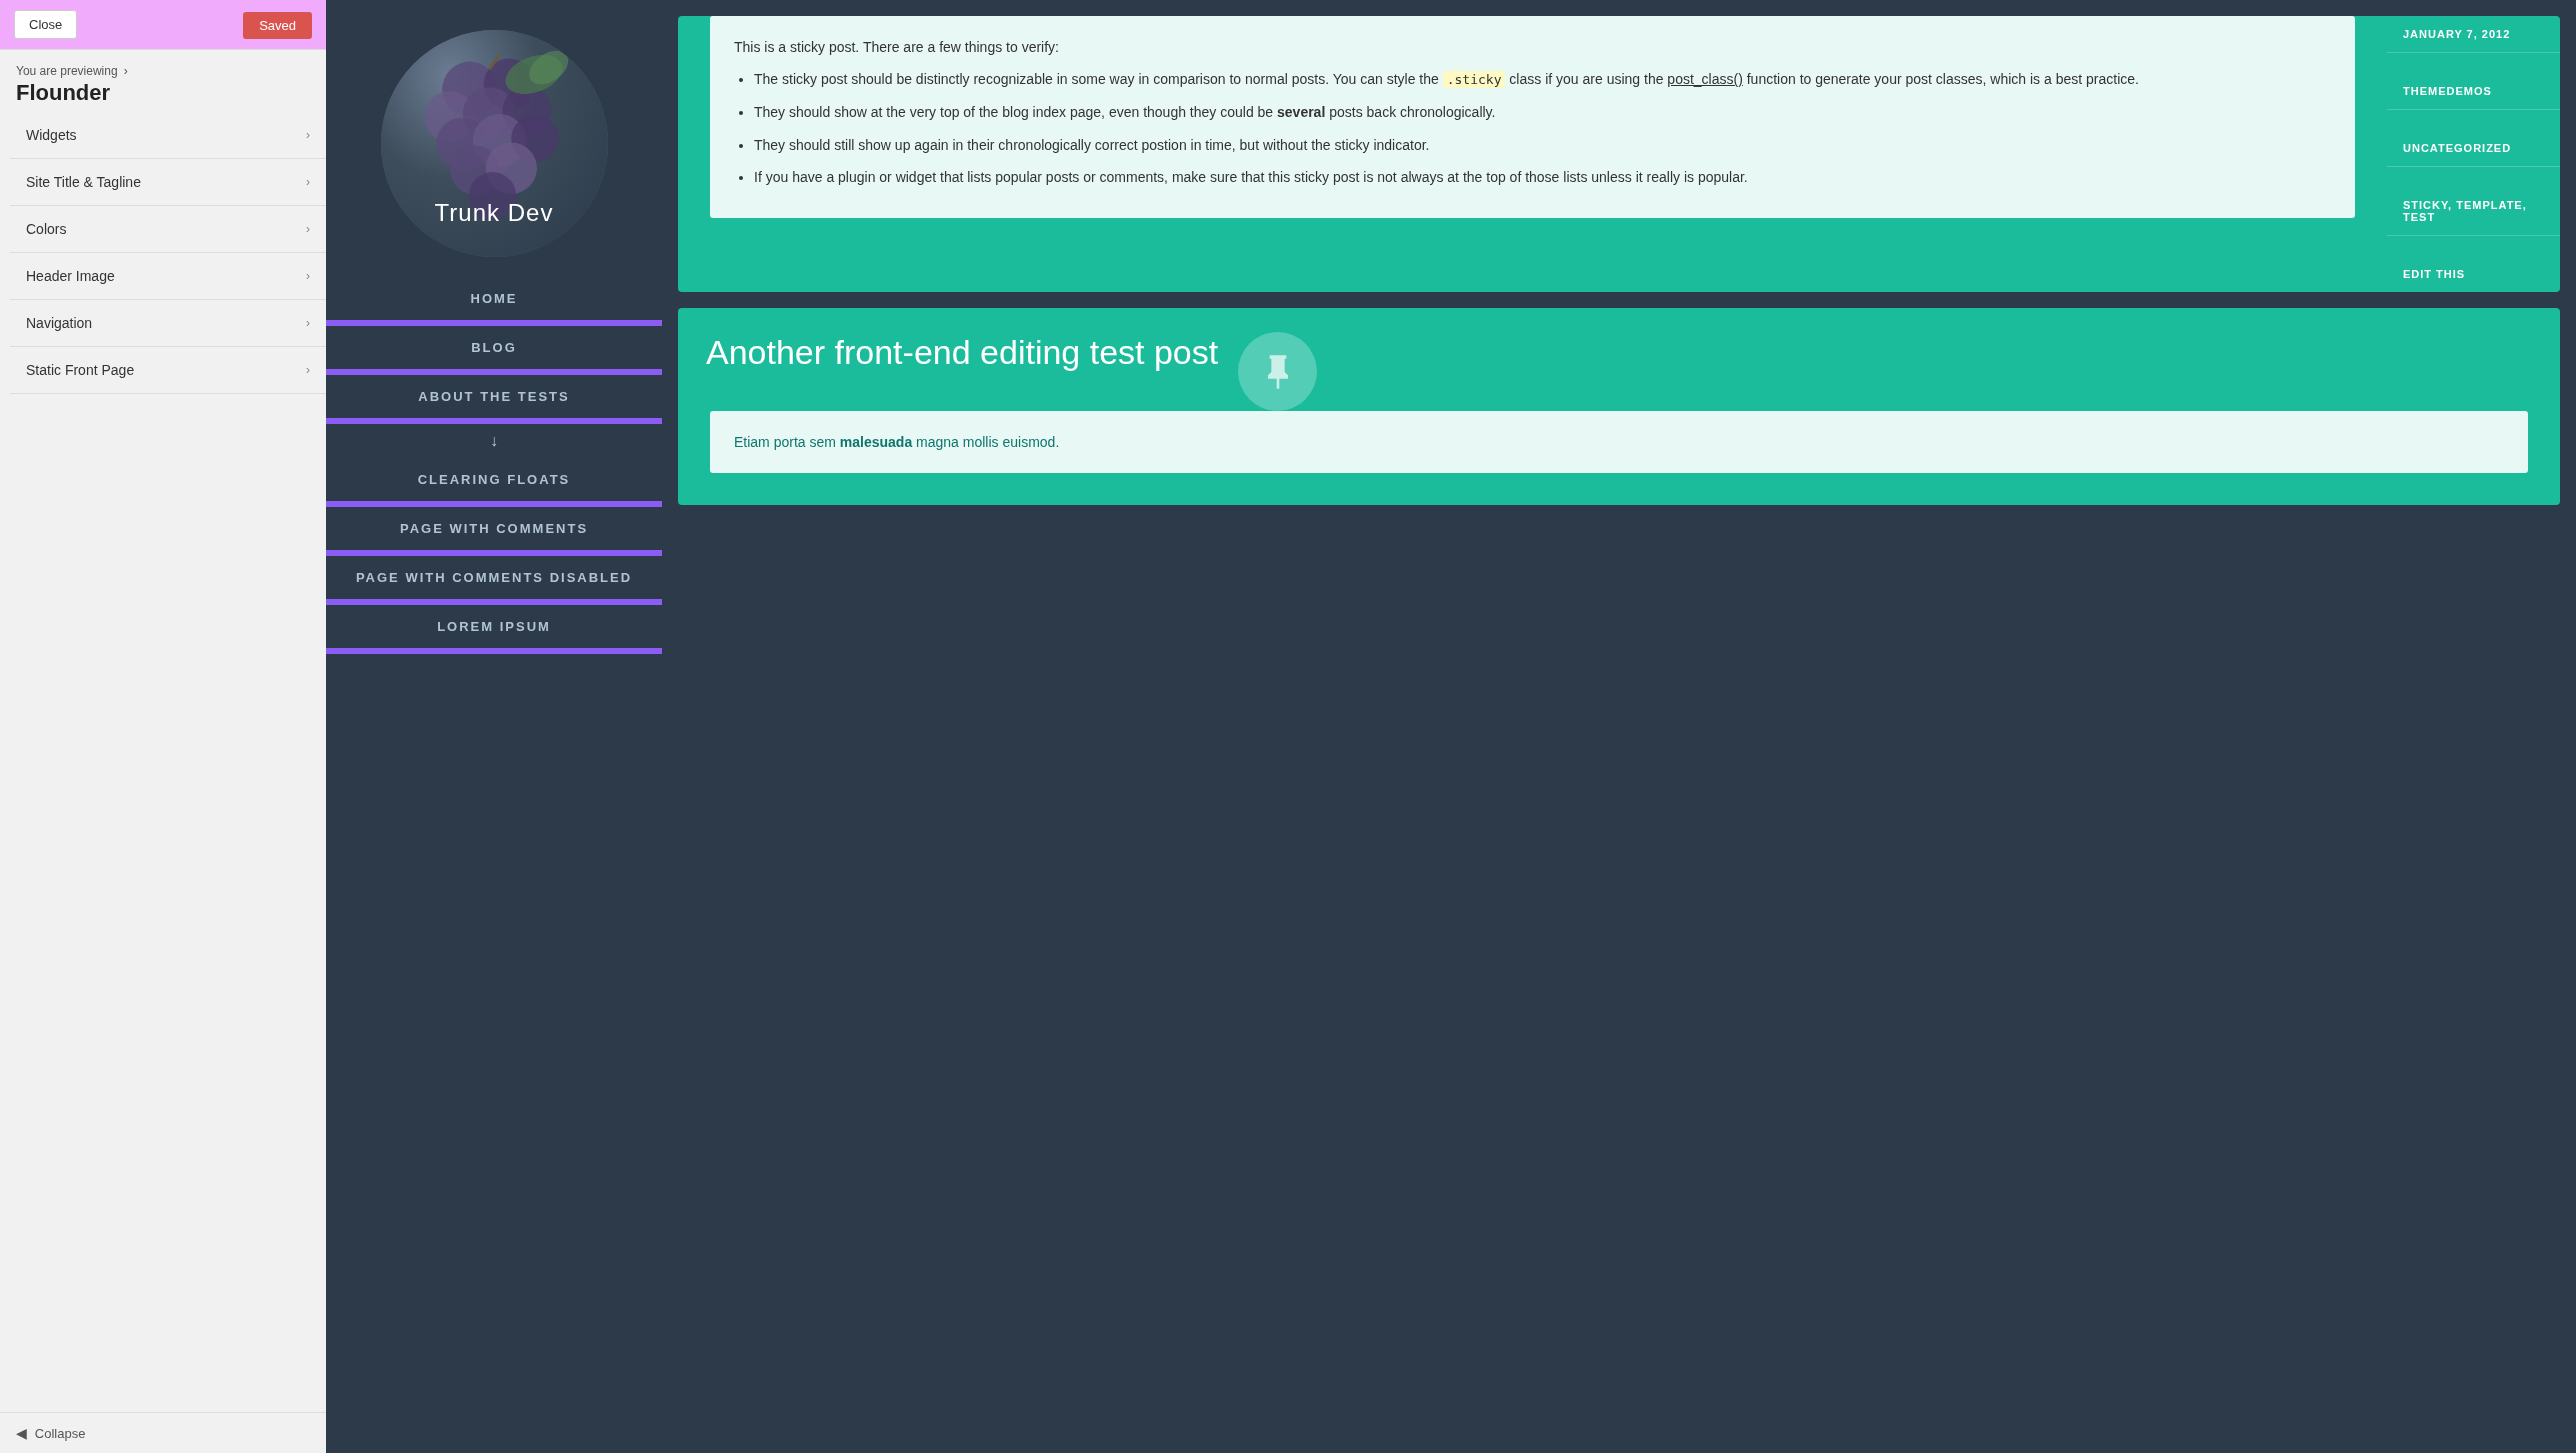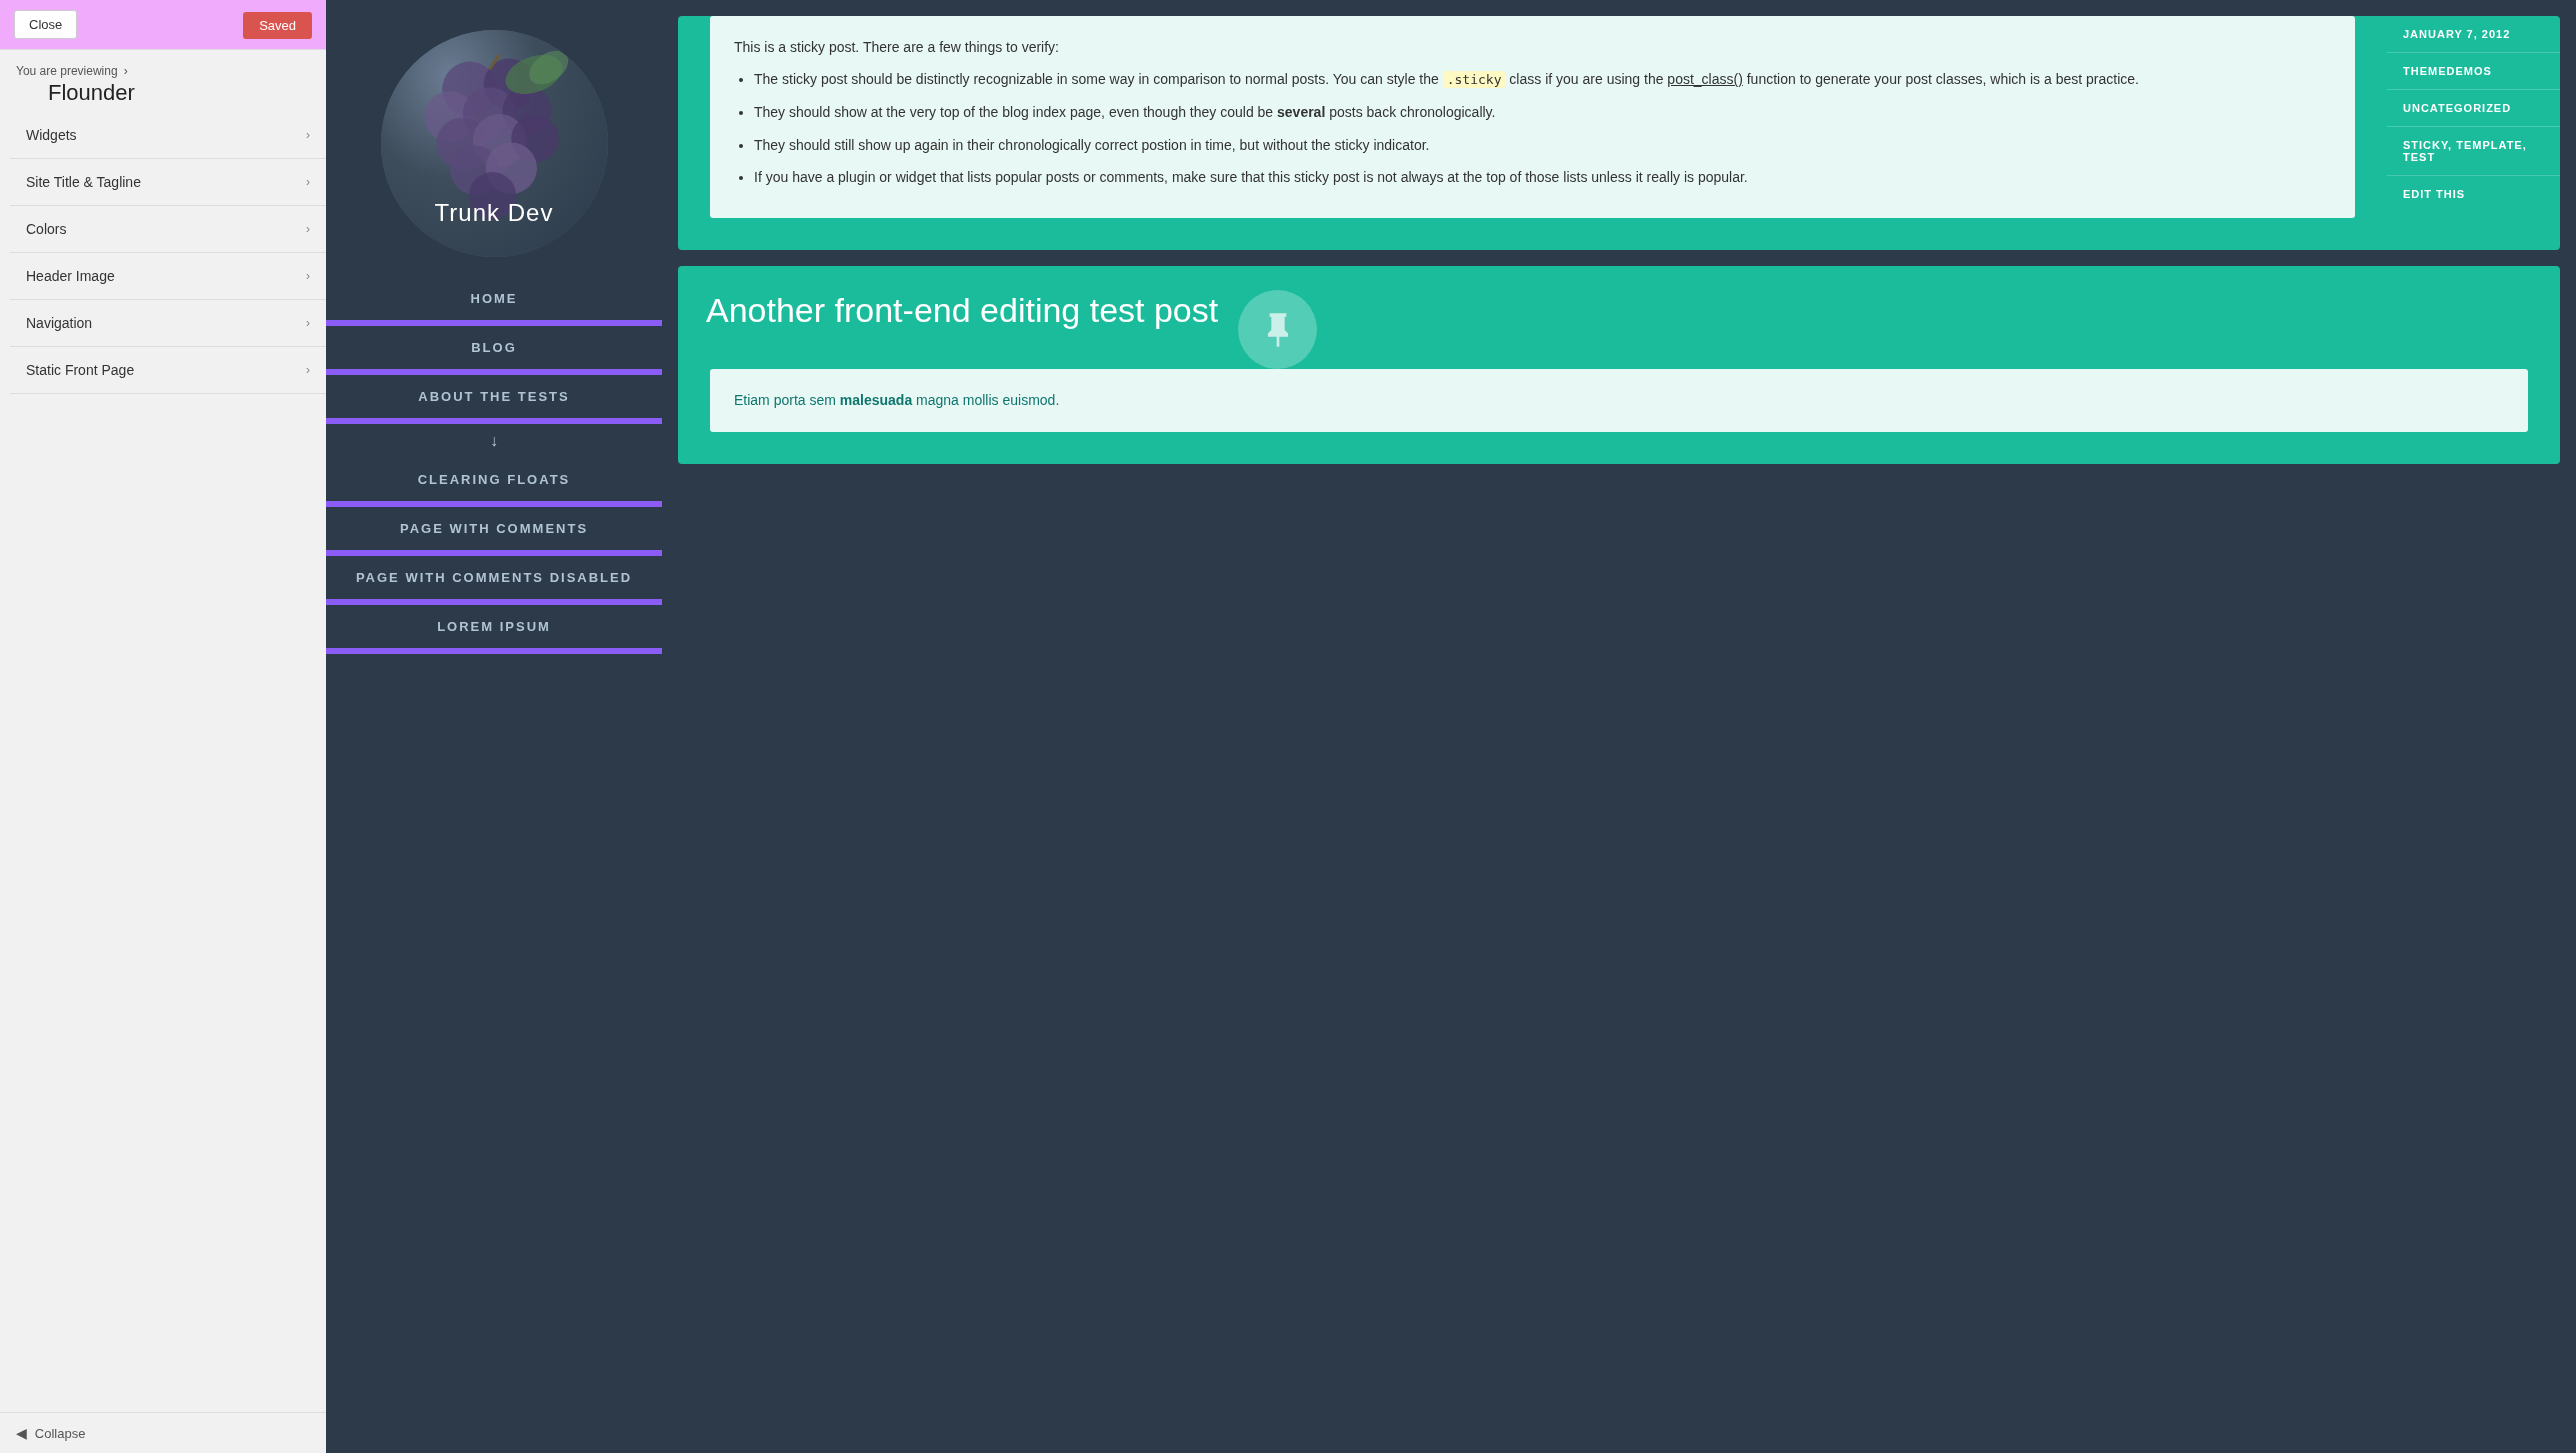--- a/index.html
+++ b/index.html
@@ -297,6 +297,7 @@
       min-width: 173px;
       display: flex;
       flex-direction: column;
+      gap: 20px;
     }
 
     

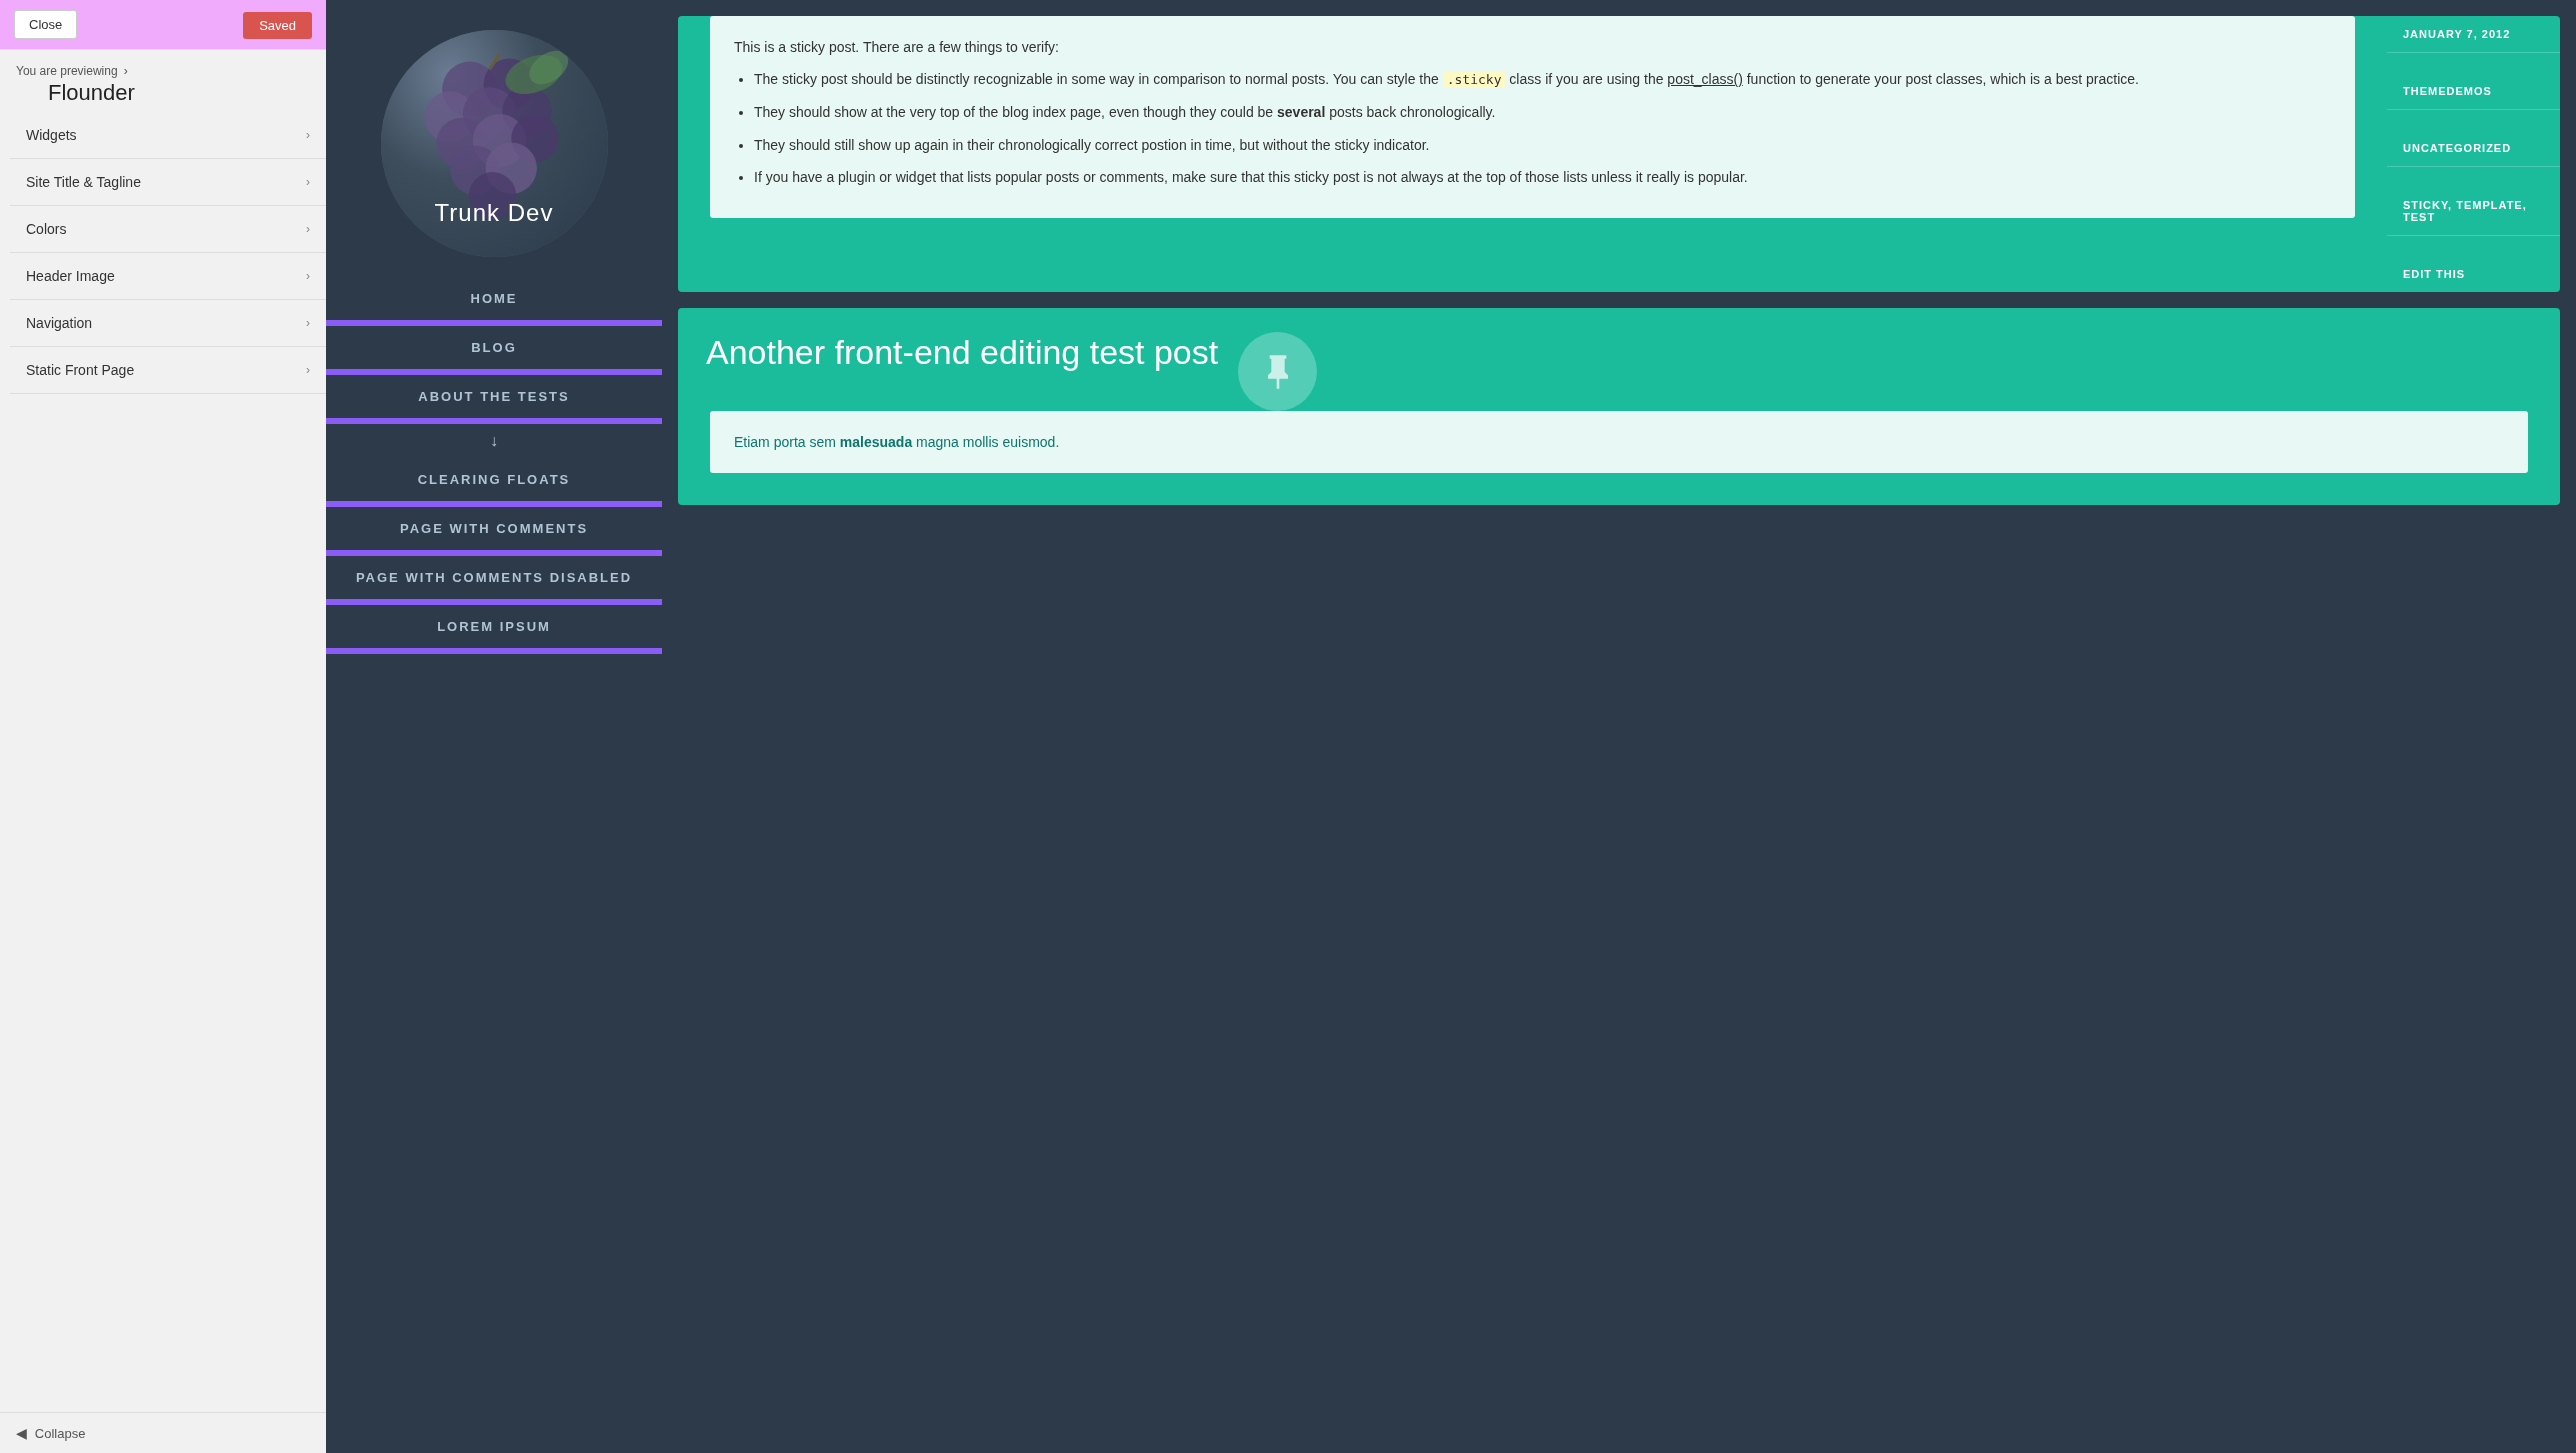--- a/index.html
+++ b/index.html
@@ -62,10 +62,9 @@
     }
     #preview-info .site-name {
       font-size: 22px;
-      font-weight: 400;
+      font-weight: 700;
       color: #222;
       margin-top: 2px;
-      margin-left: 32px;
     }
 
     #menu-list {

